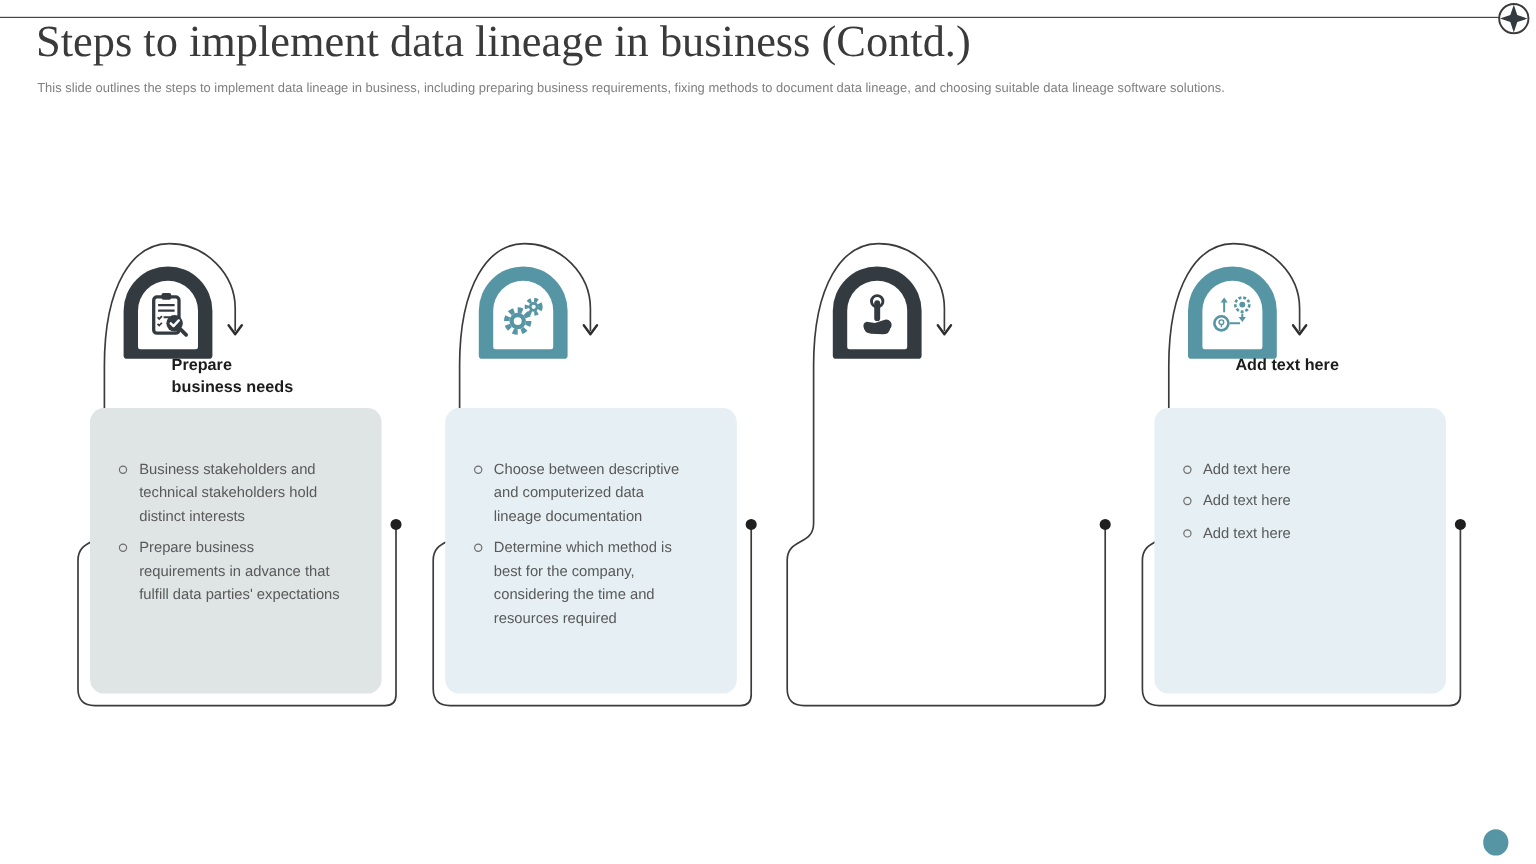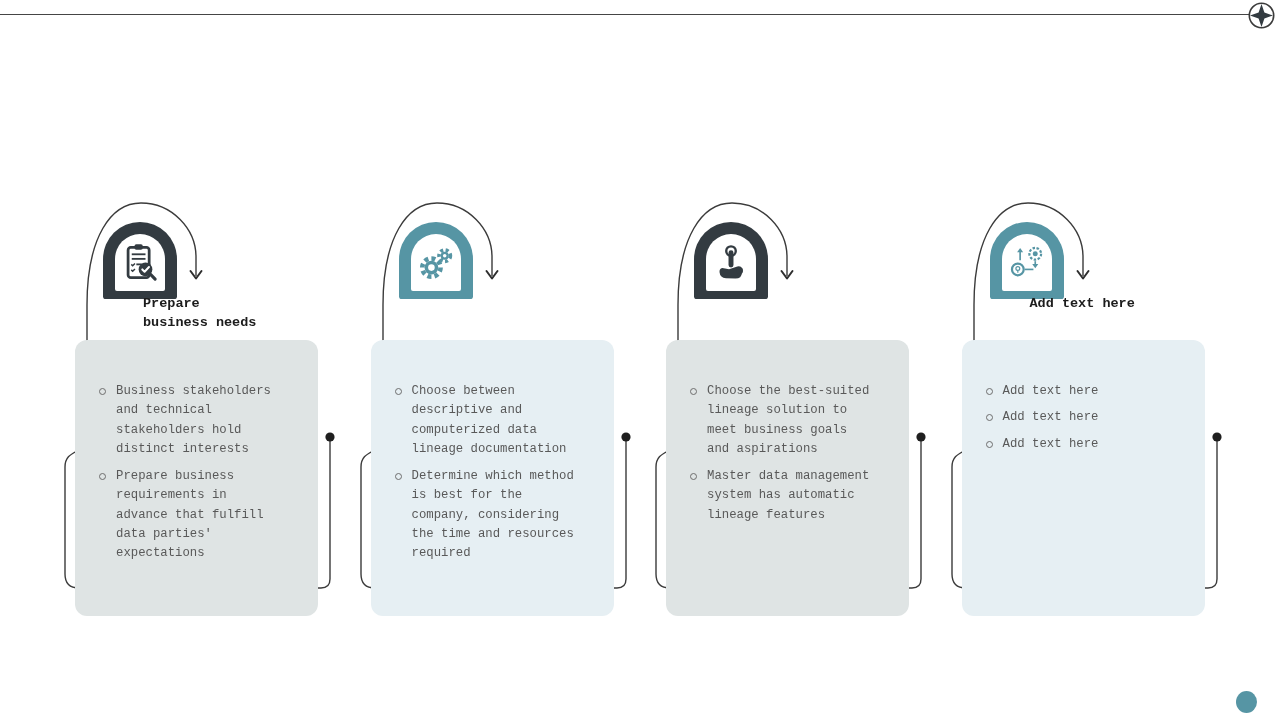--- a/index.html
+++ b/index.html
@@ -99,6 +99,7 @@
     </svg>
   </div>
 
+  <h1 class="title">Steps to implement data lineage in business (Contd.)</h1>
 
   <div id="columns" class="columns">
   <div class="column theme-dark">

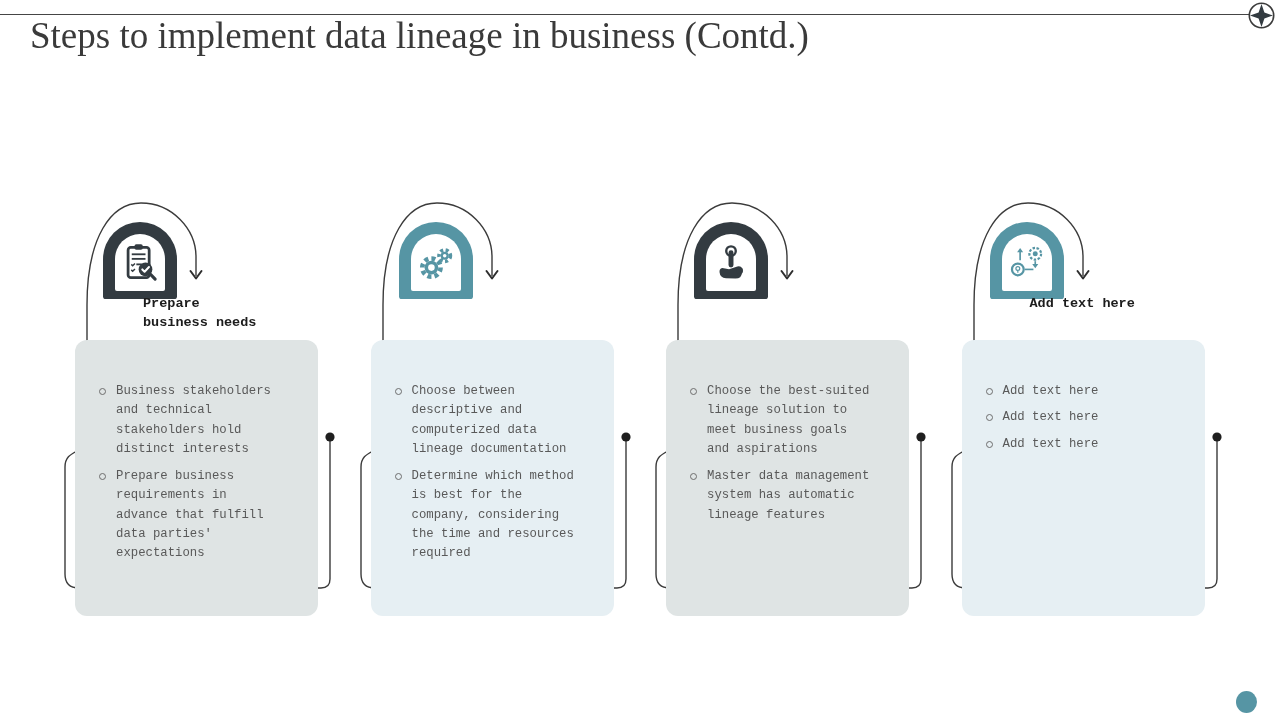--- a/index.html
+++ b/index.html
@@ -100,6 +100,7 @@
   </div>
 
   <h1 class="title">Steps to implement data lineage in business (Contd.)</h1>
+  <p class="subtitle">This slide outlines the steps to implement data lineage in business, including preparing business requirements, fixing methods to document data lineage, and choosing suitable data lineage software solutions.</p>
 
   <div id="columns" class="columns">
   <div class="column theme-dark">

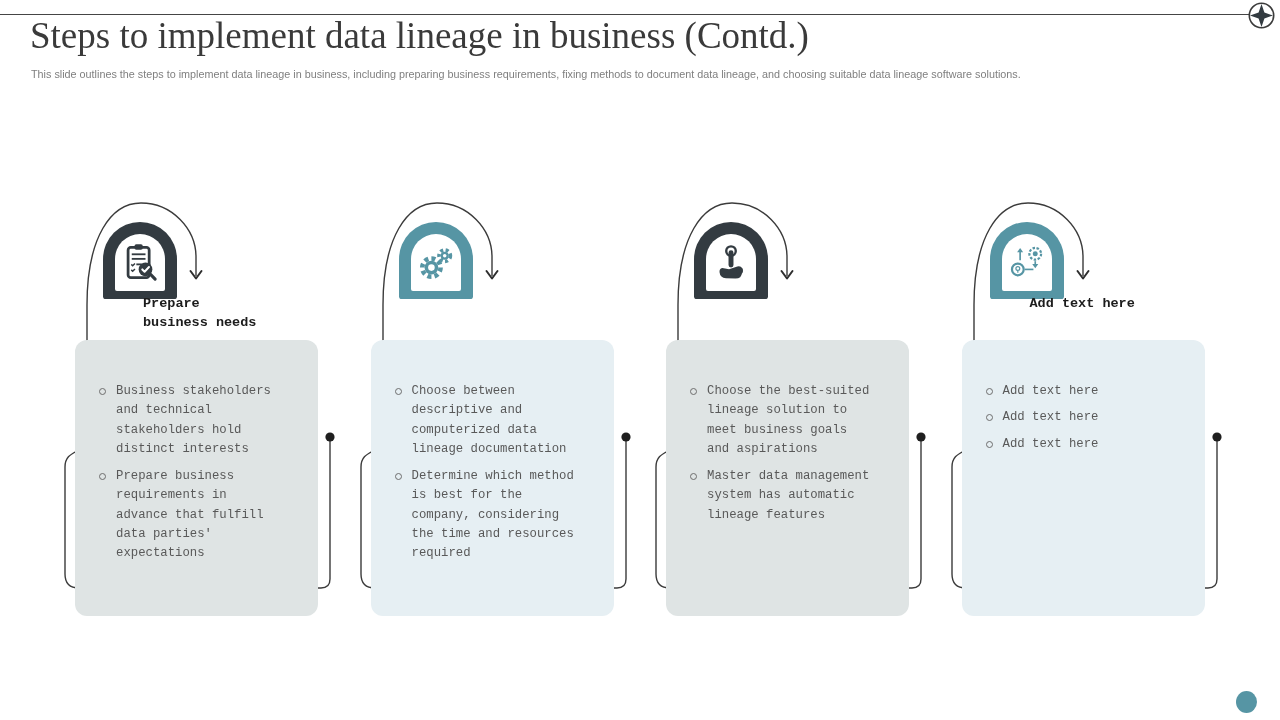--- a/index.html
+++ b/index.html
@@ -37,7 +37,7 @@
     position:absolute;left:50px;top:195px;width:1182px;height:405px;
     display:flex;
   }
-  .column{position:relative;width:295.5px;height:405px;flex:0 0 auto;font-family:Liberation Mono, monospace;}
+  .column{position:relative;width:295.5px;height:405px;flex:0 0 auto;}
   .frame{position:absolute;left:0;top:0;}
   .frame .frame-path{fill:none;stroke:var(--line);stroke-width:1.4px;}
   .frame .arrow-head{fill:none;stroke:#2e2e2e;stroke-width:2px;stroke-linecap:round;stroke-linejoin:round;}

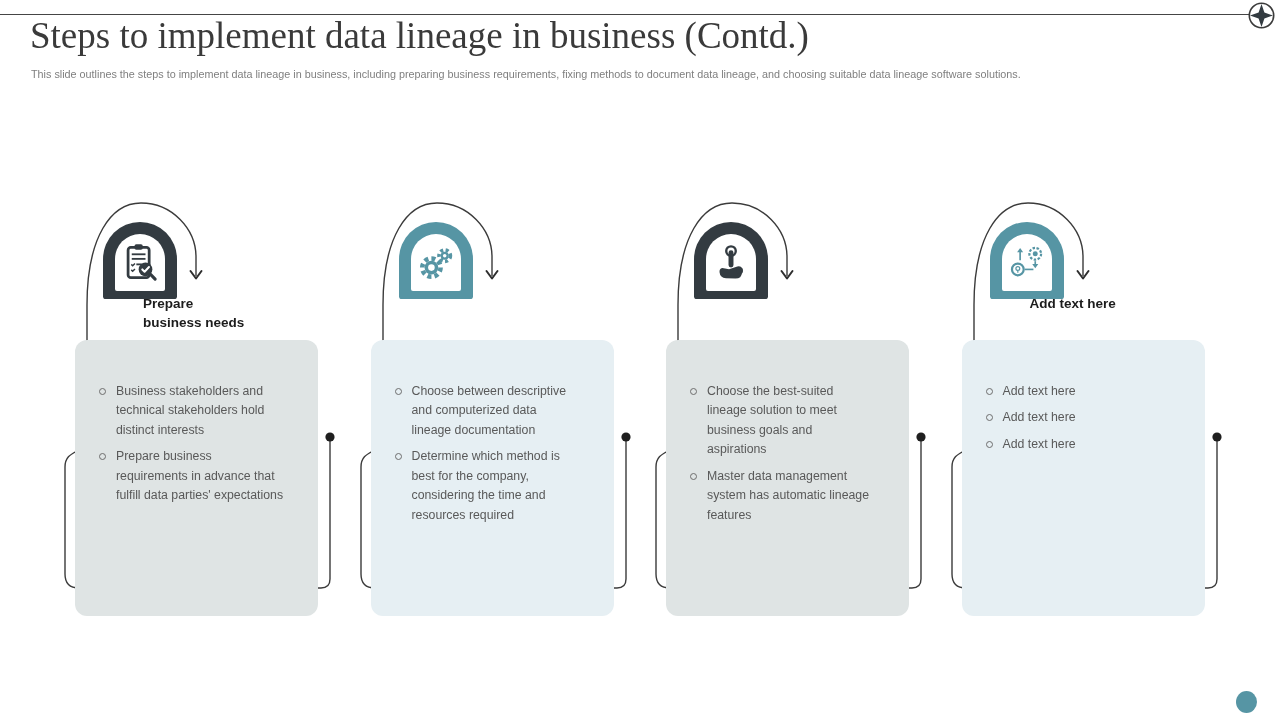--- a/index.html
+++ b/index.html
@@ -61,7 +61,7 @@
     white-space:pre-line;
   }
   .box{
-    position:absolute;left:25px;top:145px;width:243px;height:276px;
+    position:absolute;left:25px;top:145px;width:243px;height:238px;
     border-radius:12px;
     padding:42px 34px 0 22px;
   }

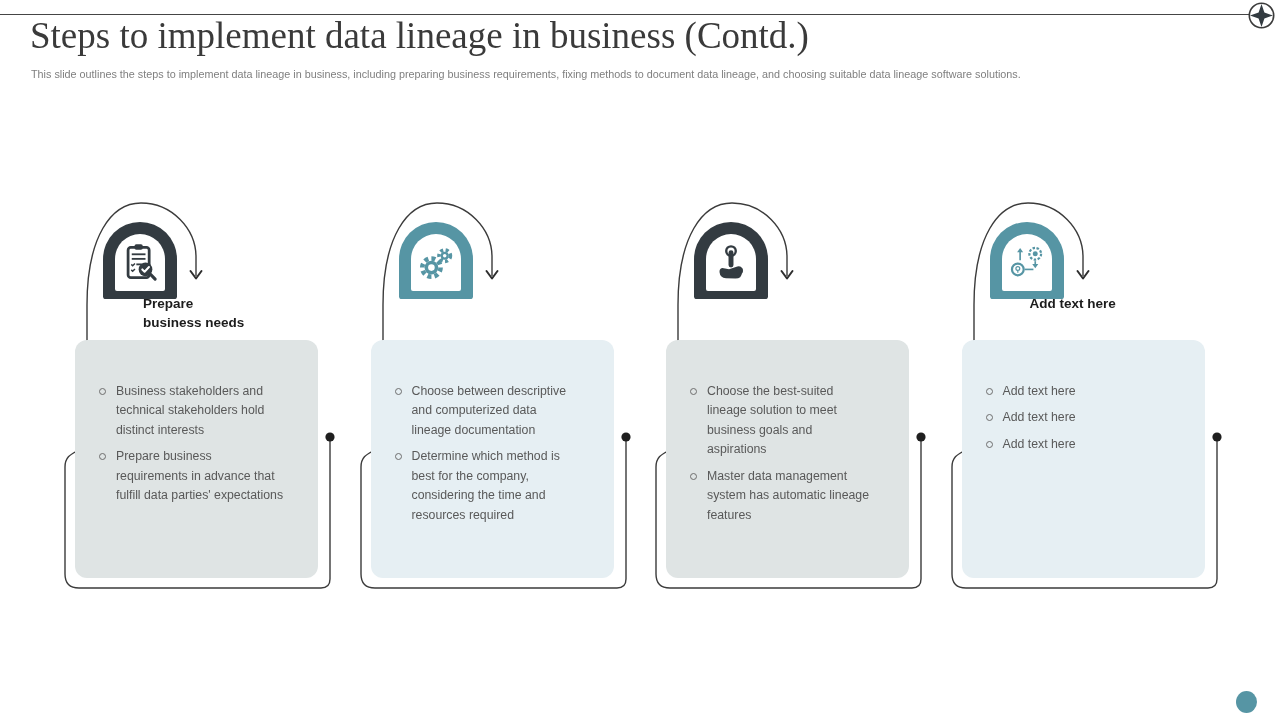--- a/index.html
+++ b/index.html
@@ -177,12 +177,6 @@
   </svg>
           </div>
     </div>
-    <div class="box box-gray">
-      <ul class="bullets">
-            <li>Choose the best-suited lineage solution to meet business goals and aspirations</li>
-            <li>Master data management system has automatic lineage features</li>
-          </ul>
-    </div>
   </div>
 
   <div class="column theme-teal">

